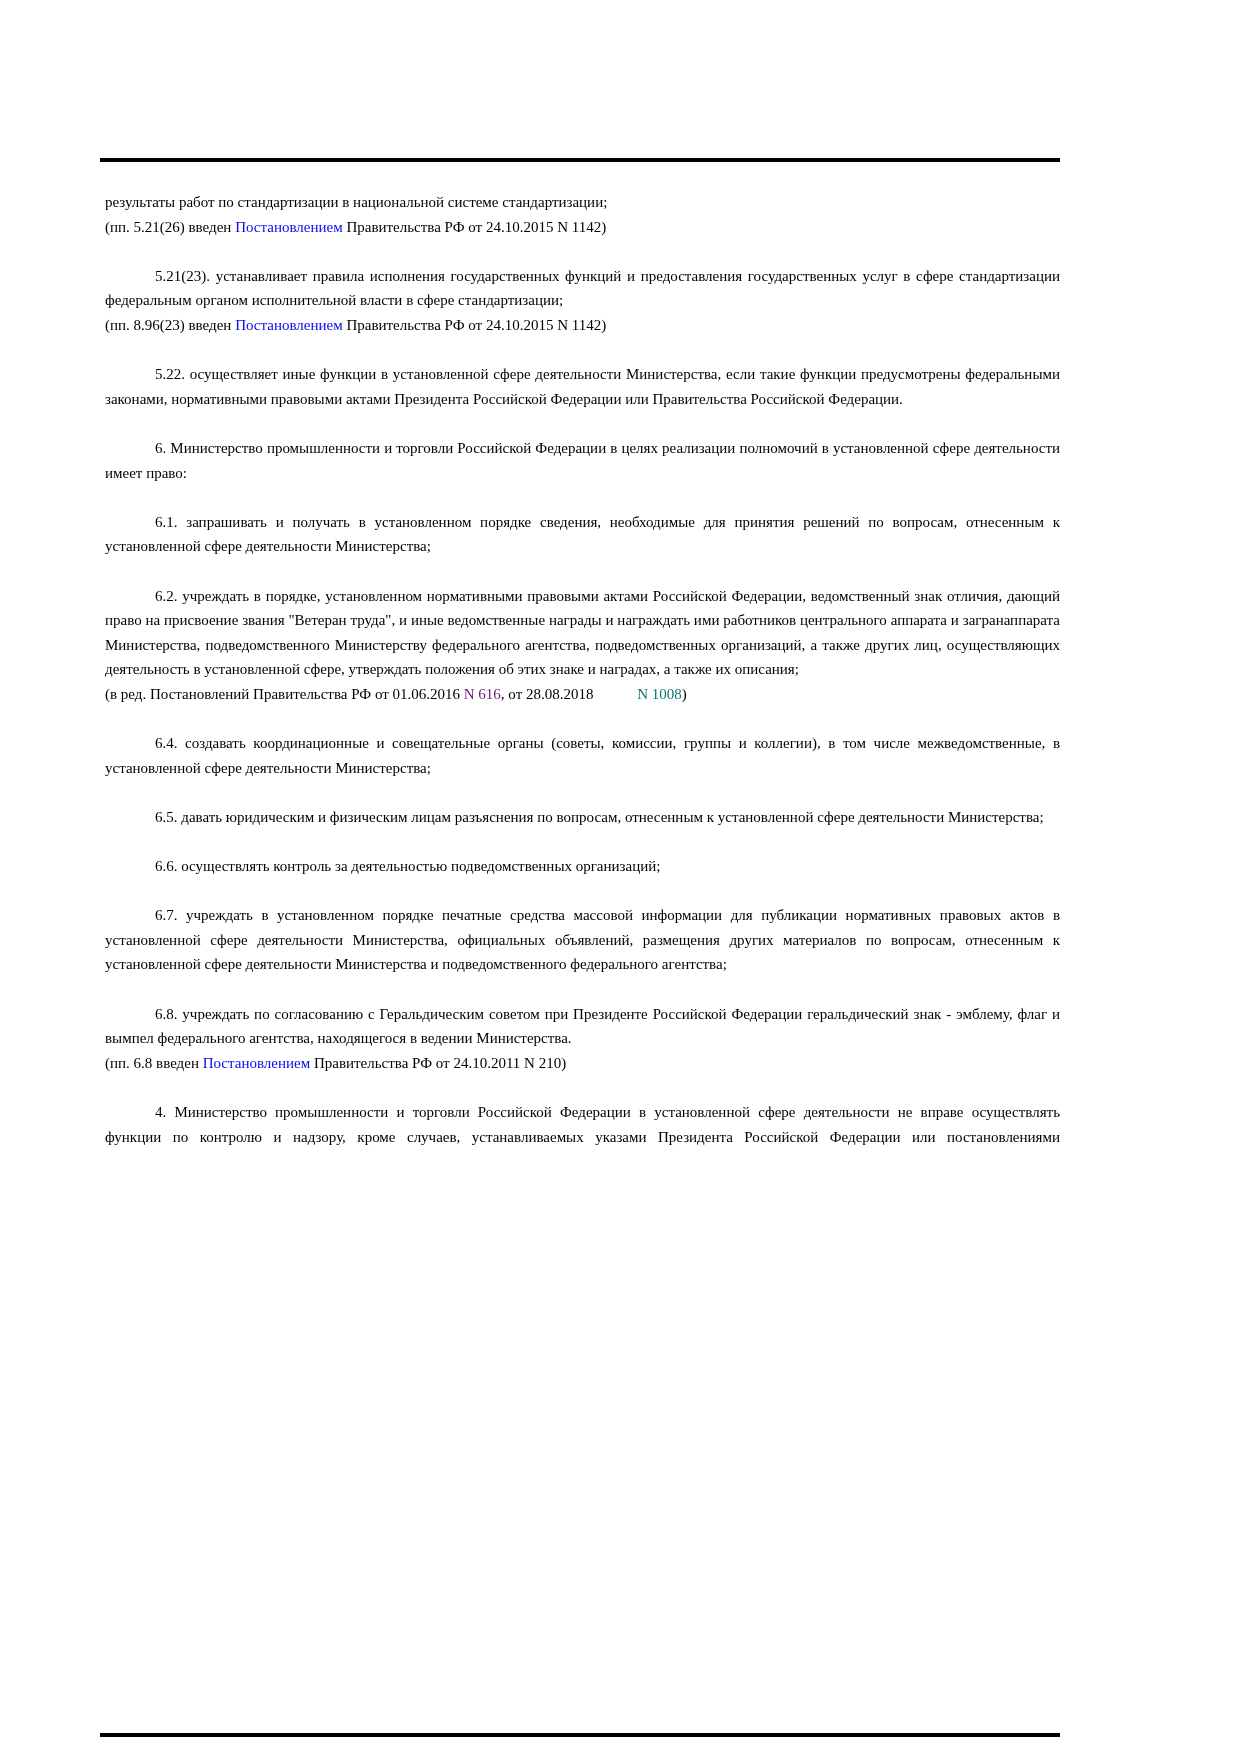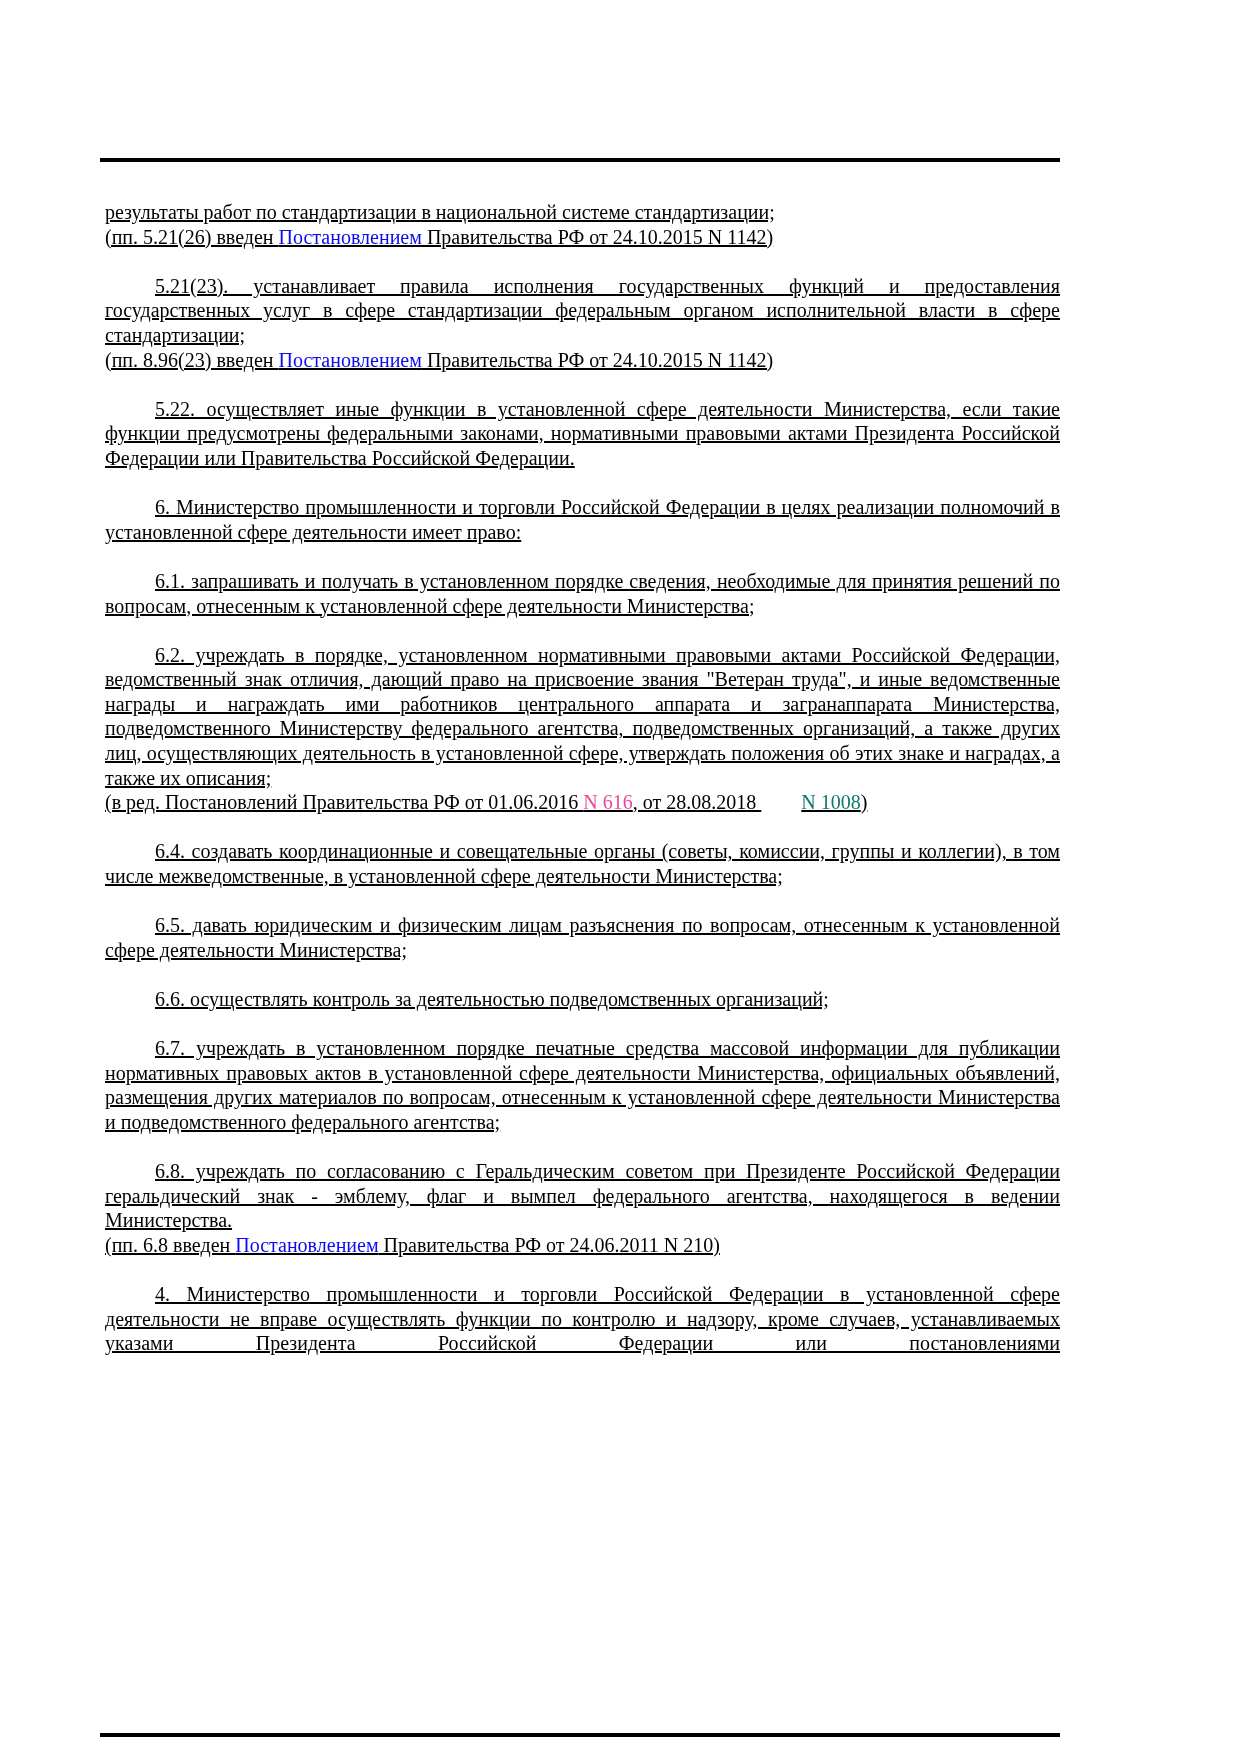--- a/index.html
+++ b/index.html
@@ -30,13 +30,12 @@
   .content {
     position: absolute;
     left: 105px;
-    top: 200px;
+    top: 190px;
     width: 955px;
-    font-size: 20px;
+    font-size: 15px;
     line-height: 24.6px;
     text-align: justify;
     color: #000000;
-    text-decoration: underline;
   }
   p.para { margin: 0; }
   p.para.indent { text-indent: 50px; }

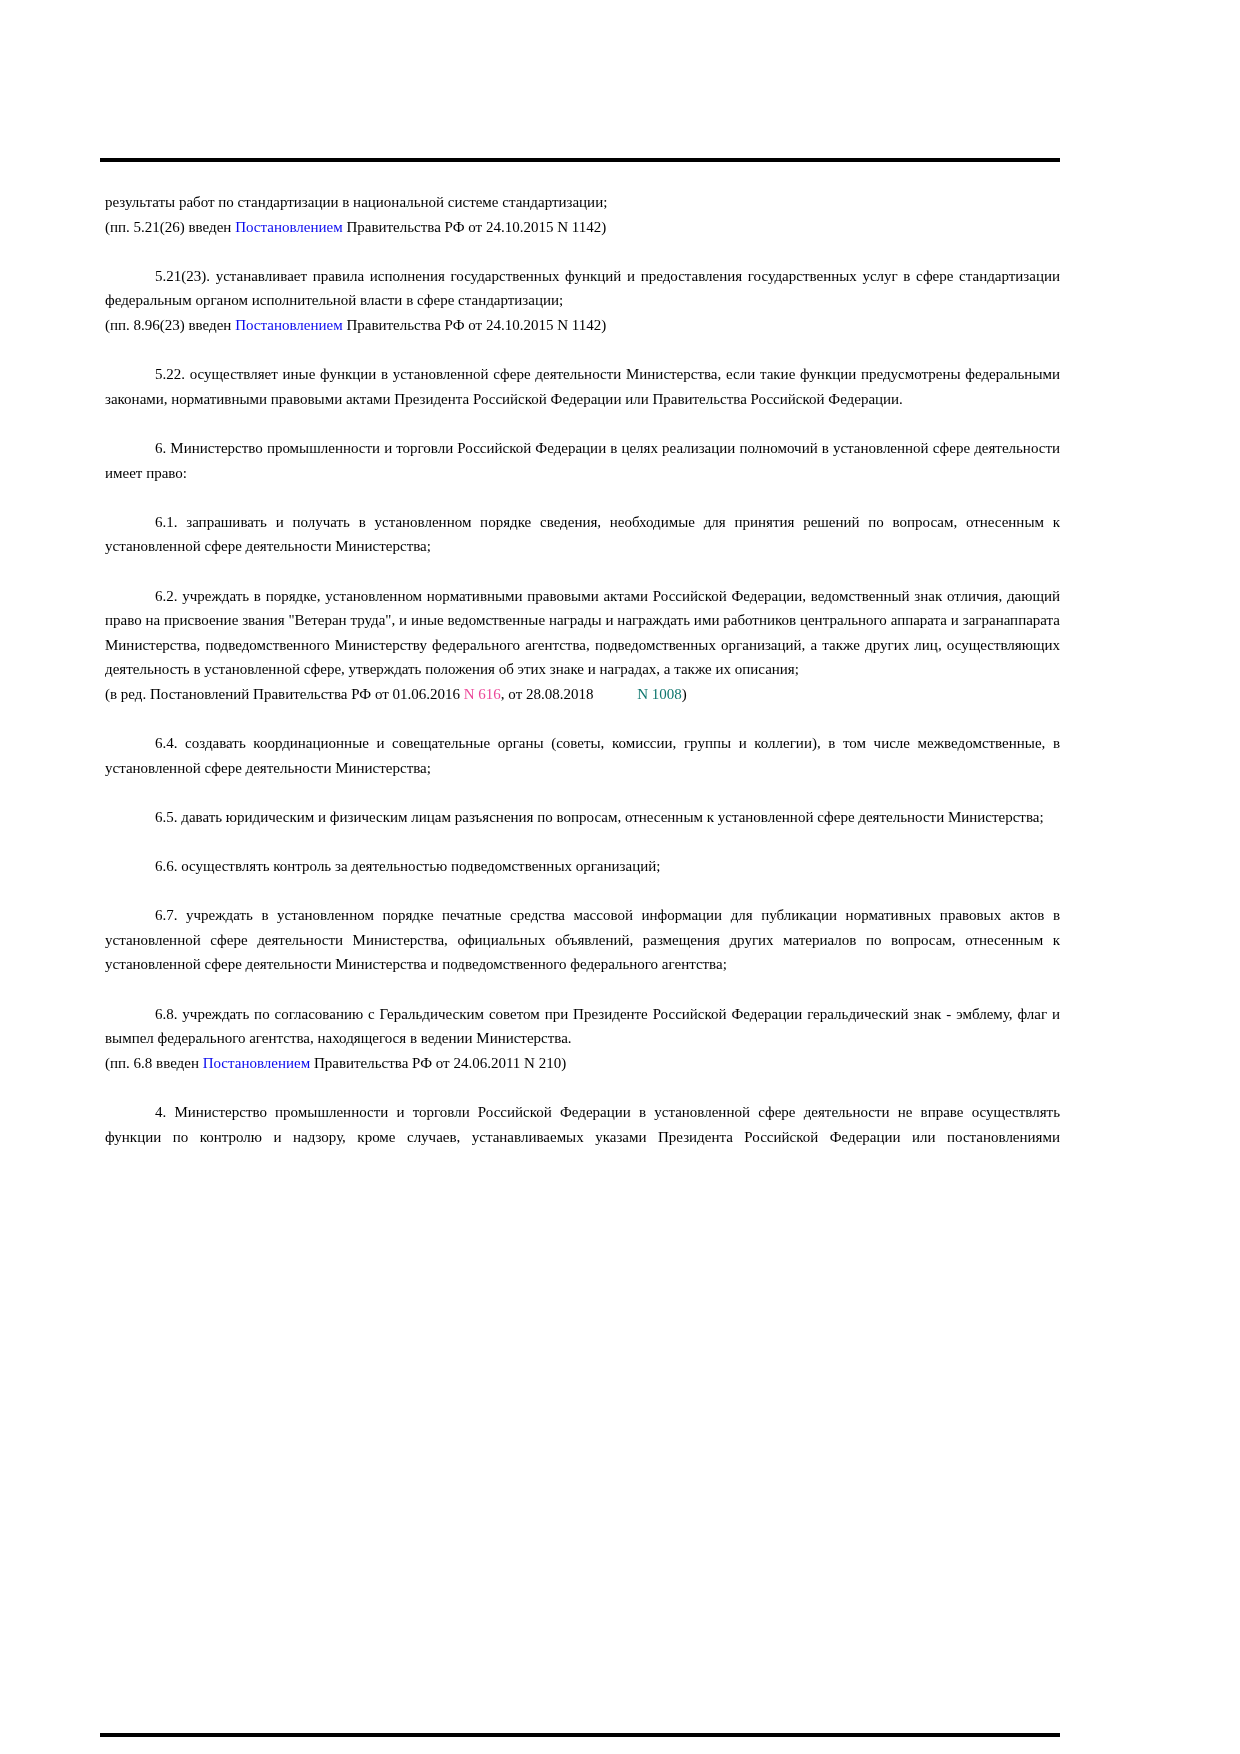--- a/index.html
+++ b/index.html
@@ -60,7 +60,7 @@
       <p class="para indent gap"><span>6. Министерство промышленности и торговли Российской Федерации в целях реализации полномочий в установленной сфере деятельности имеет право:</span></p>
       <p class="para indent gap"><span>6.1. запрашивать и получать в установленном порядке сведения, необходимые для принятия решений по вопросам, отнесенным к установленной сфере деятельности Министерства;</span></p>
       <p class="para indent gap"><span>6.2. учреждать в порядке, установленном нормативными правовыми актами Российской Федерации, ведомственный знак отличия, дающий право на присвоение звания "Ветеран труда", и иные ведомственные награды и награждать ими работников центрального аппарата и загранаппарата Министерства, подведомственного Министерству федерального агентства, подведомственных организаций, а также других лиц, осуществляющих деятельность в установленной сфере, утверждать положения об этих знаке и наградах, а также их описания;</span></p>
-      <p class="para"><span>(в ред. Постановлений Правительства РФ от 01.06.2016 </span><a href="#" class="doc-link" style="color: #ec4899;">N 616</a><span>, от 28.08.2018 </span><a href="#" class="doc-link" style="color: #0f766e; margin-left: 40px;">N 1008</a><span>)</span></p>
+      <p class="para"><span>(в ред. Постановлений Правительства РФ от 01.06.2016 </span><a href="#" class="doc-link" style="color: #701a75;">N 616</a><span>, от 28.08.2018 </span><a href="#" class="doc-link" style="color: #0f766e; margin-left: 40px;">N 1008</a><span>)</span></p>
       <p class="para indent gap"><span>6.4. создавать координационные и совещательные органы (советы, комиссии, группы и коллегии), в том числе межведомственные, в установленной сфере деятельности Министерства;</span></p>
       <p class="para indent gap"><span>6.5. давать юридическим и физическим лицам разъяснения по вопросам, отнесенным к установленной сфере деятельности Министерства;</span></p>
       <p class="para indent gap"><span>6.6. осуществлять контроль за деятельностью подведомственных организаций;</span></p>

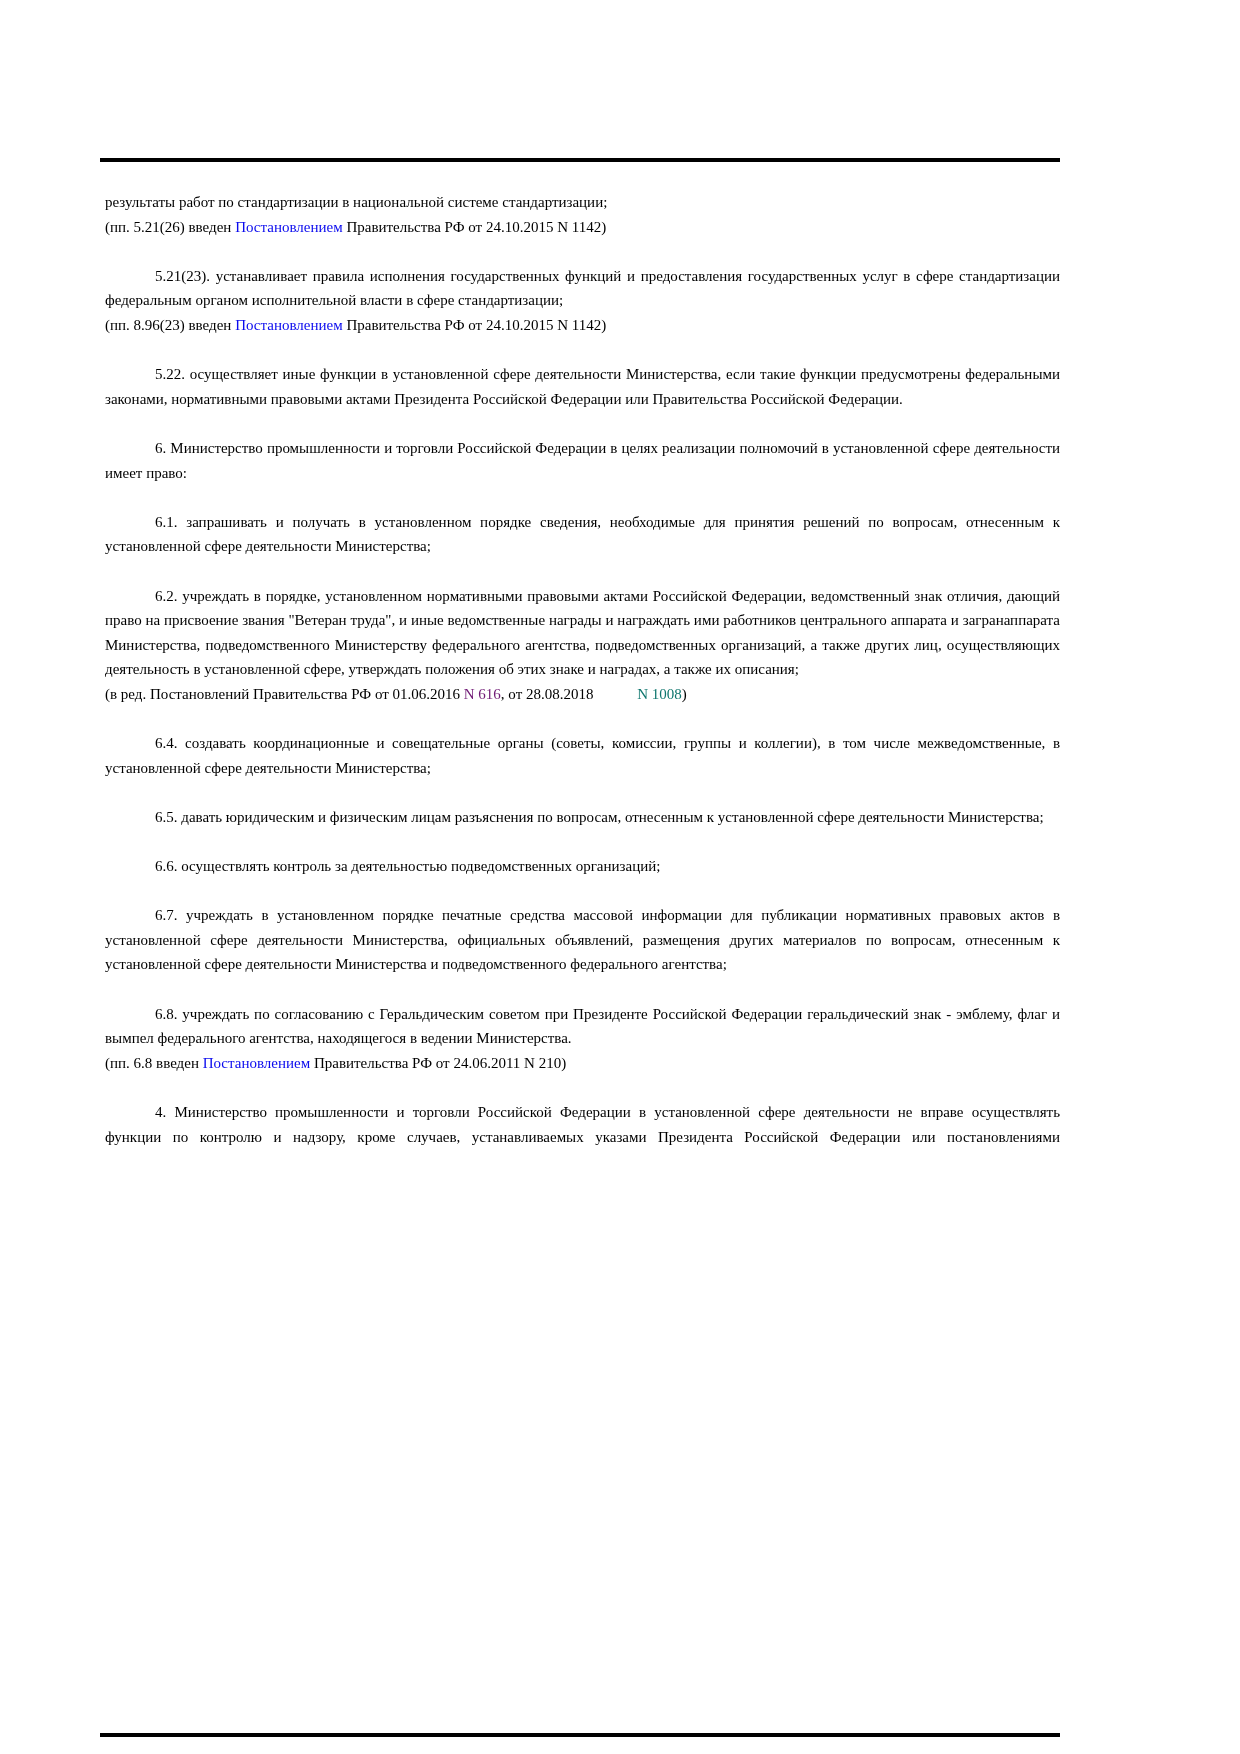--- a/index.html
+++ b/index.html
@@ -66,7 +66,7 @@
       <p class="para indent gap"><span>6.6. осуществлять контроль за деятельностью подведомственных организаций;</span></p>
       <p class="para indent gap"><span>6.7. учреждать в установленном порядке печатные средства массовой информации для публикации нормативных правовых актов в установленной сфере деятельности Министерства, официальных объявлений, размещения других материалов по вопросам, отнесенным к установленной сфере деятельности Министерства и подведомственного федерального агентства;</span></p>
       <p class="para indent gap"><span>6.8. учреждать по согласованию с Геральдическим советом при Президенте Российской Федерации геральдический знак - эмблему, флаг и вымпел федерального агентства, находящегося в ведении Министерства.</span></p>
-      <p class="para"><span>(пп. 6.8 введен </span><a href="#" class="doc-link" style="color: rgb(11, 11, 238);">Постановлением</a><span> Правительства РФ от 24.06.2011 N 210)</span></p>
+      <p class="para"><span>(пп. 6.8 введен </span><a href="#" class="doc-link" style="color: rgb(11, 11, 238);">Постановлением</a><span> Правительства РФ от 24.10.2011 N 210)</span></p>
       <p class="para indent gap jlast"><span>4. Министерство промышленности и торговли Российской Федерации в установленной сфере деятельности не вправе осуществлять функции по контролю и надзору, кроме случаев, устанавливаемых указами Президента Российской Федерации или постановлениями</span></p>
     </div>
   <div class="rule bottom"></div>

